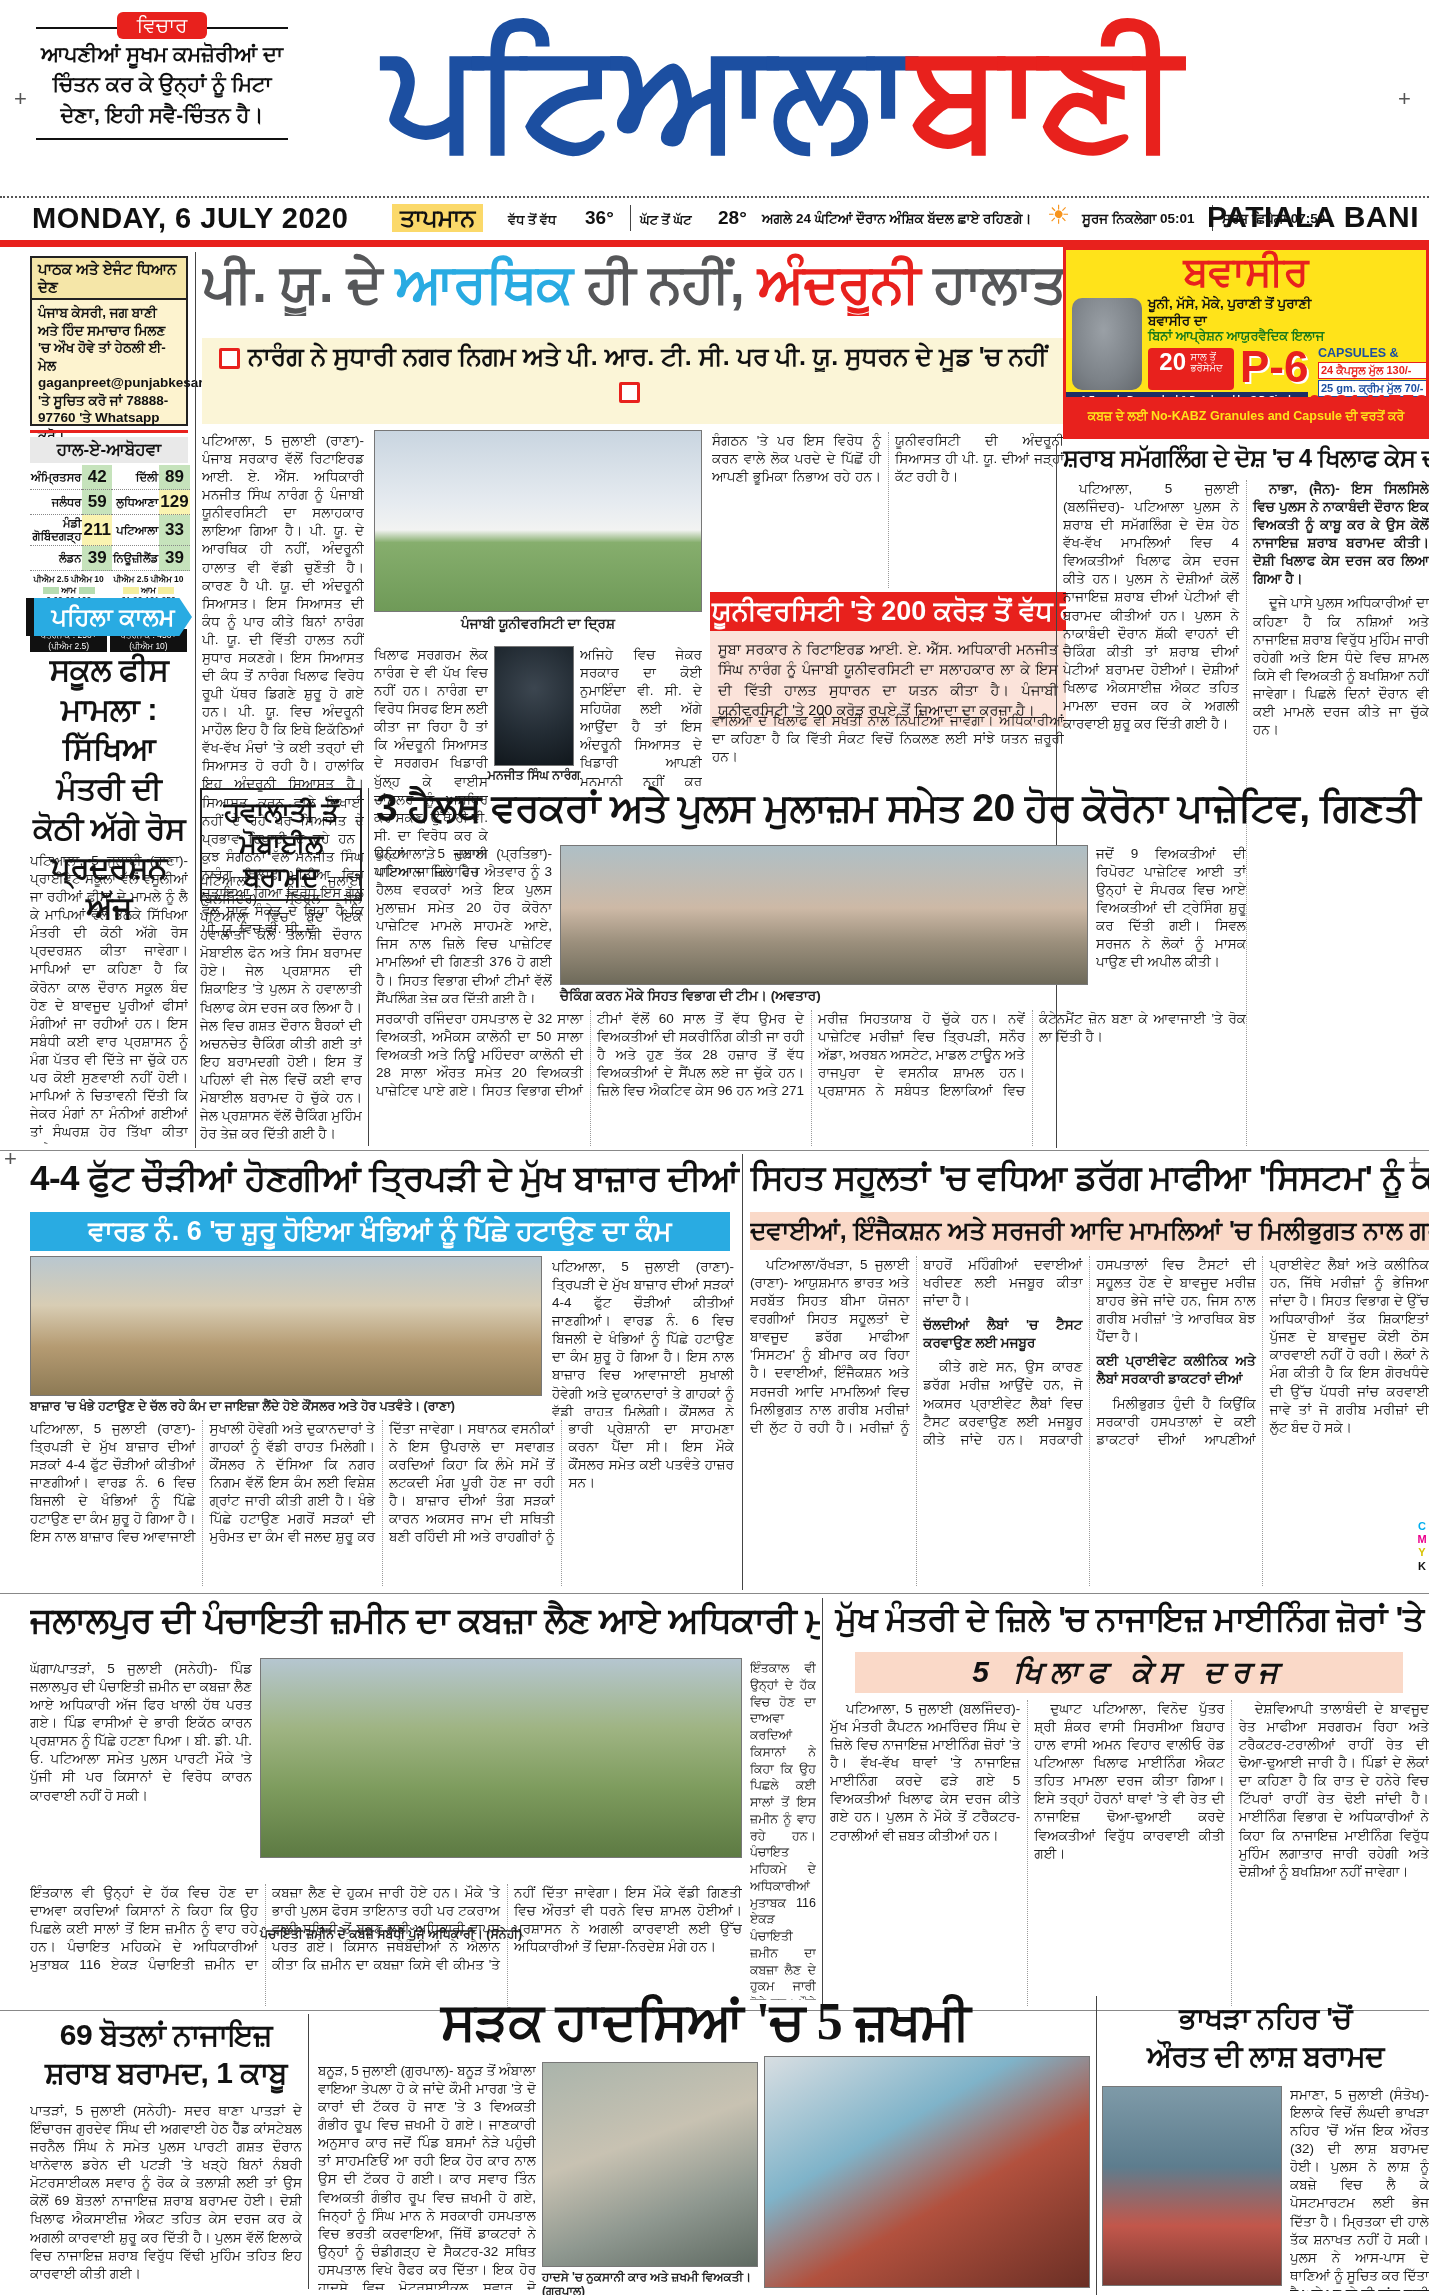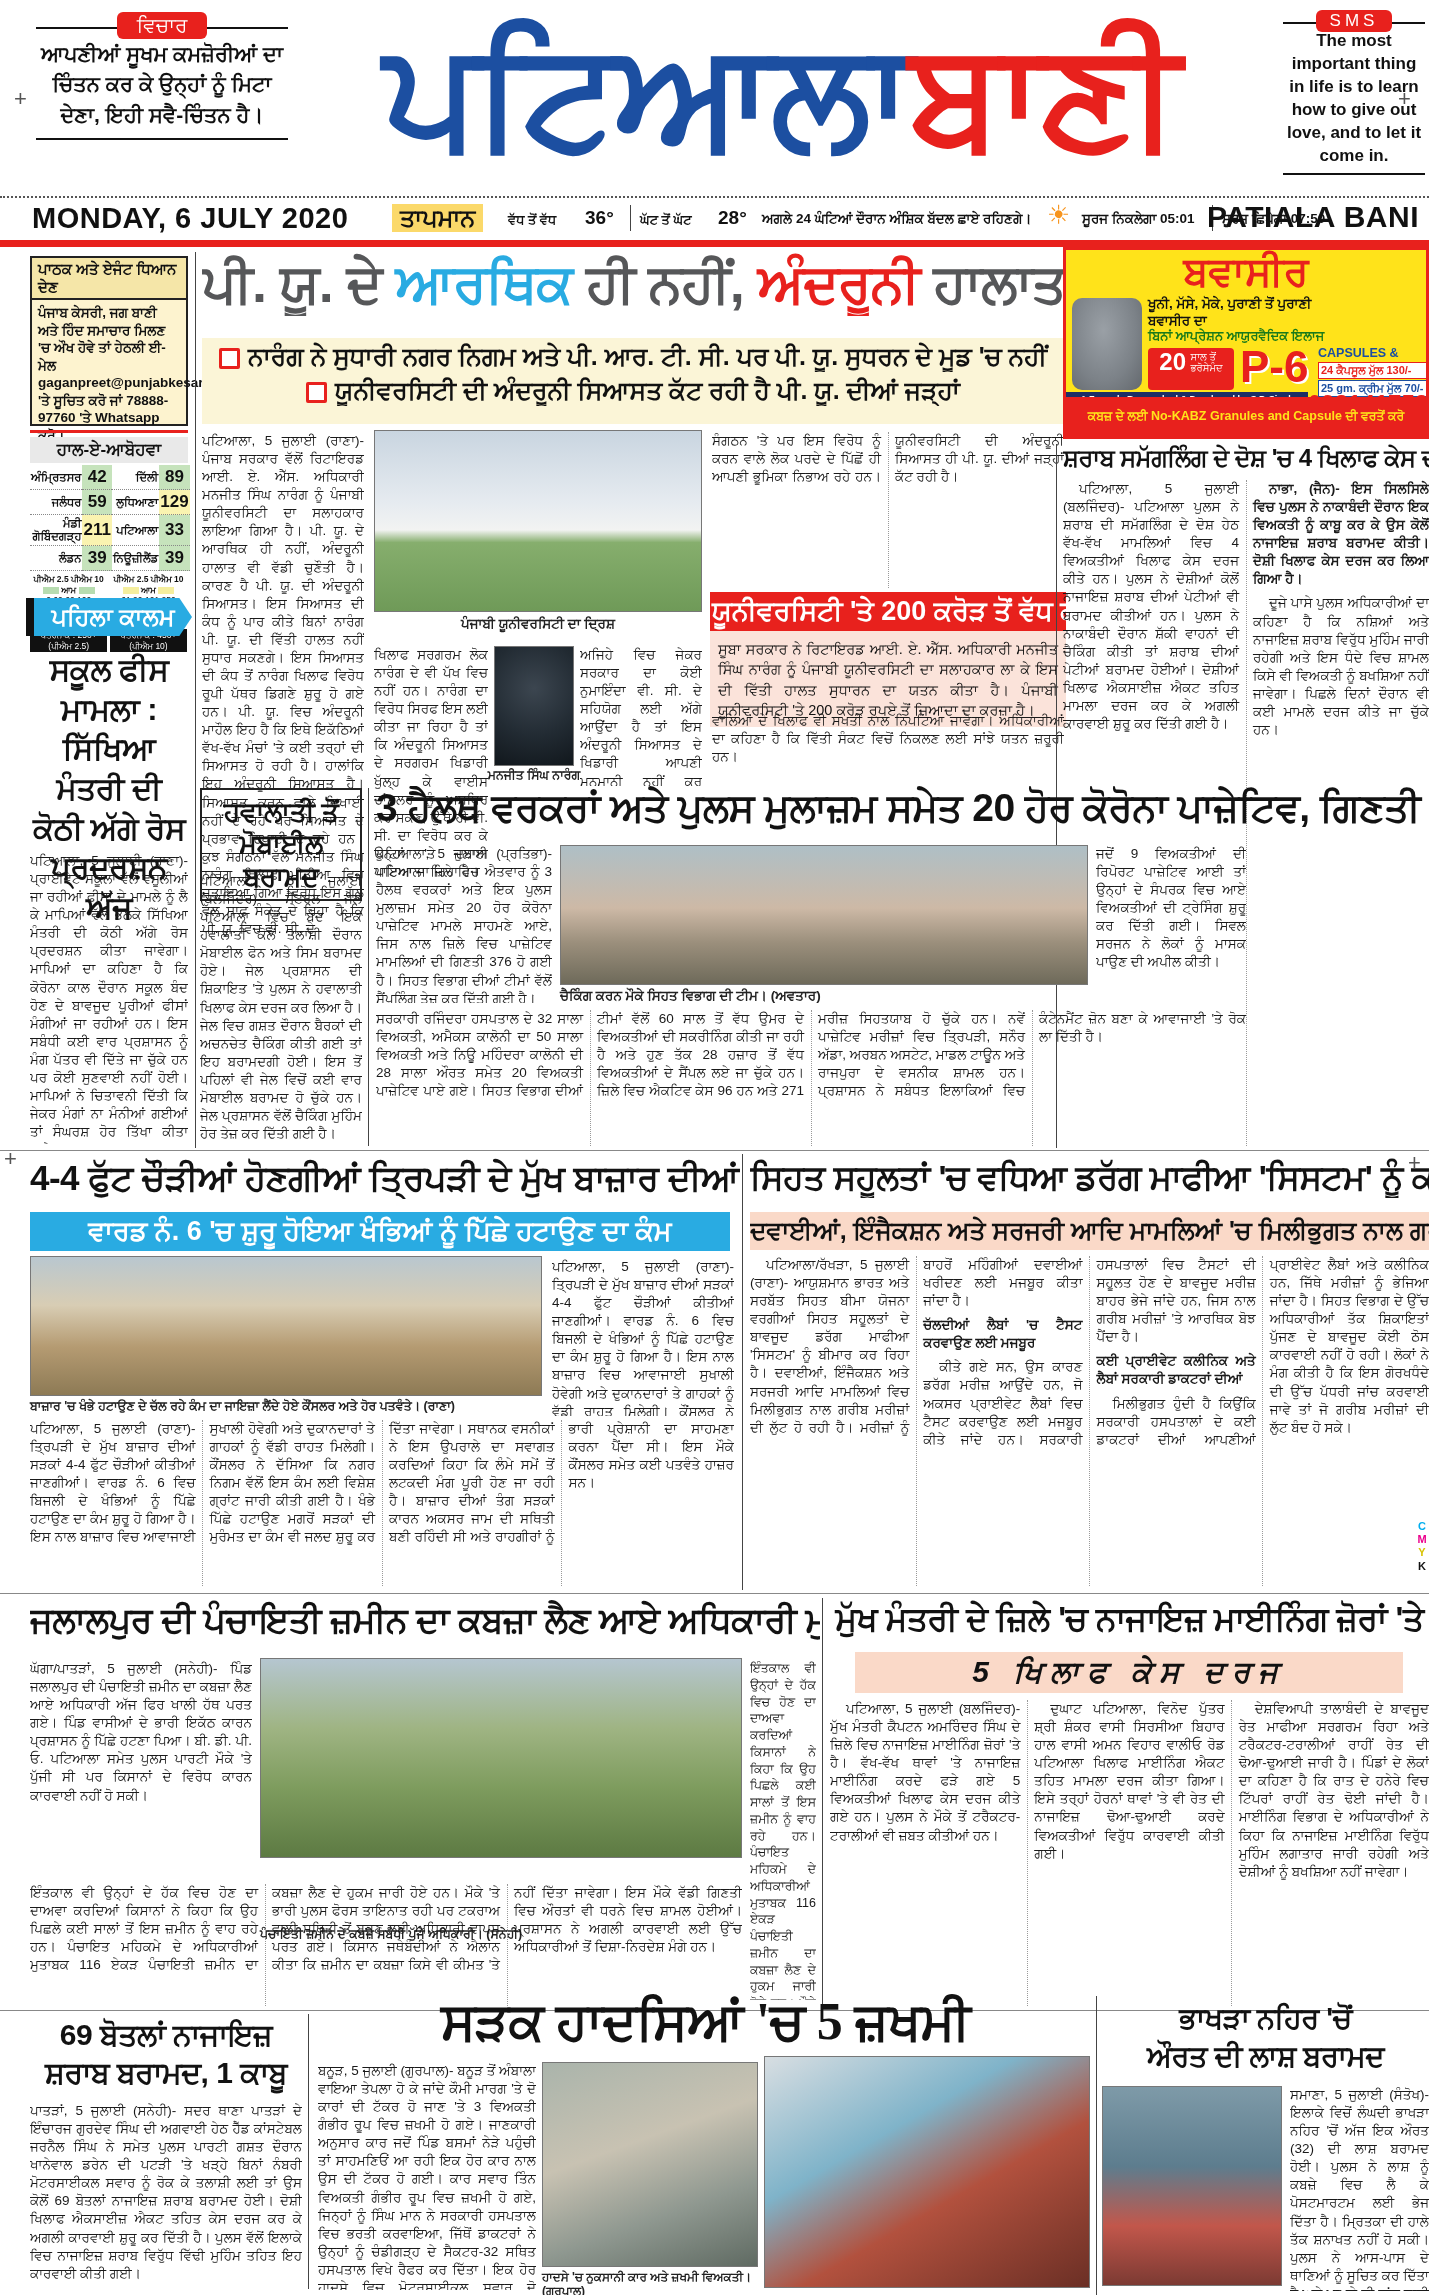--- a/index.html
+++ b/index.html
@@ -63,12 +63,6 @@
     <span style="color:#1c4fa1;">ਪਟਿਆਲਾ</span><span style="color:#e8211d;">ਬਾਣੀ</span>
   </div>
 
-  <div class="abs" style="left:1283px;top:10px;width:142px;">
-    <div class="ctr"><span class="tab" style="font-size:17px;letter-spacing:4px;padding:1px 14px;">SMS</span></div>
-    <div class="rule" style="margin:-10px 0 6px 0;"></div>
-    <div class="ctr bold" style="font-size:17px;line-height:1.35;">The most important thing in life is to learn how to give out love, and to let it come in.</div>
-    <div class="rule" style="margin-top:5px;"></div>
-  </div>
 
   <div class="abs dotline" style="left:0;top:196px;width:1429px;"></div>
 

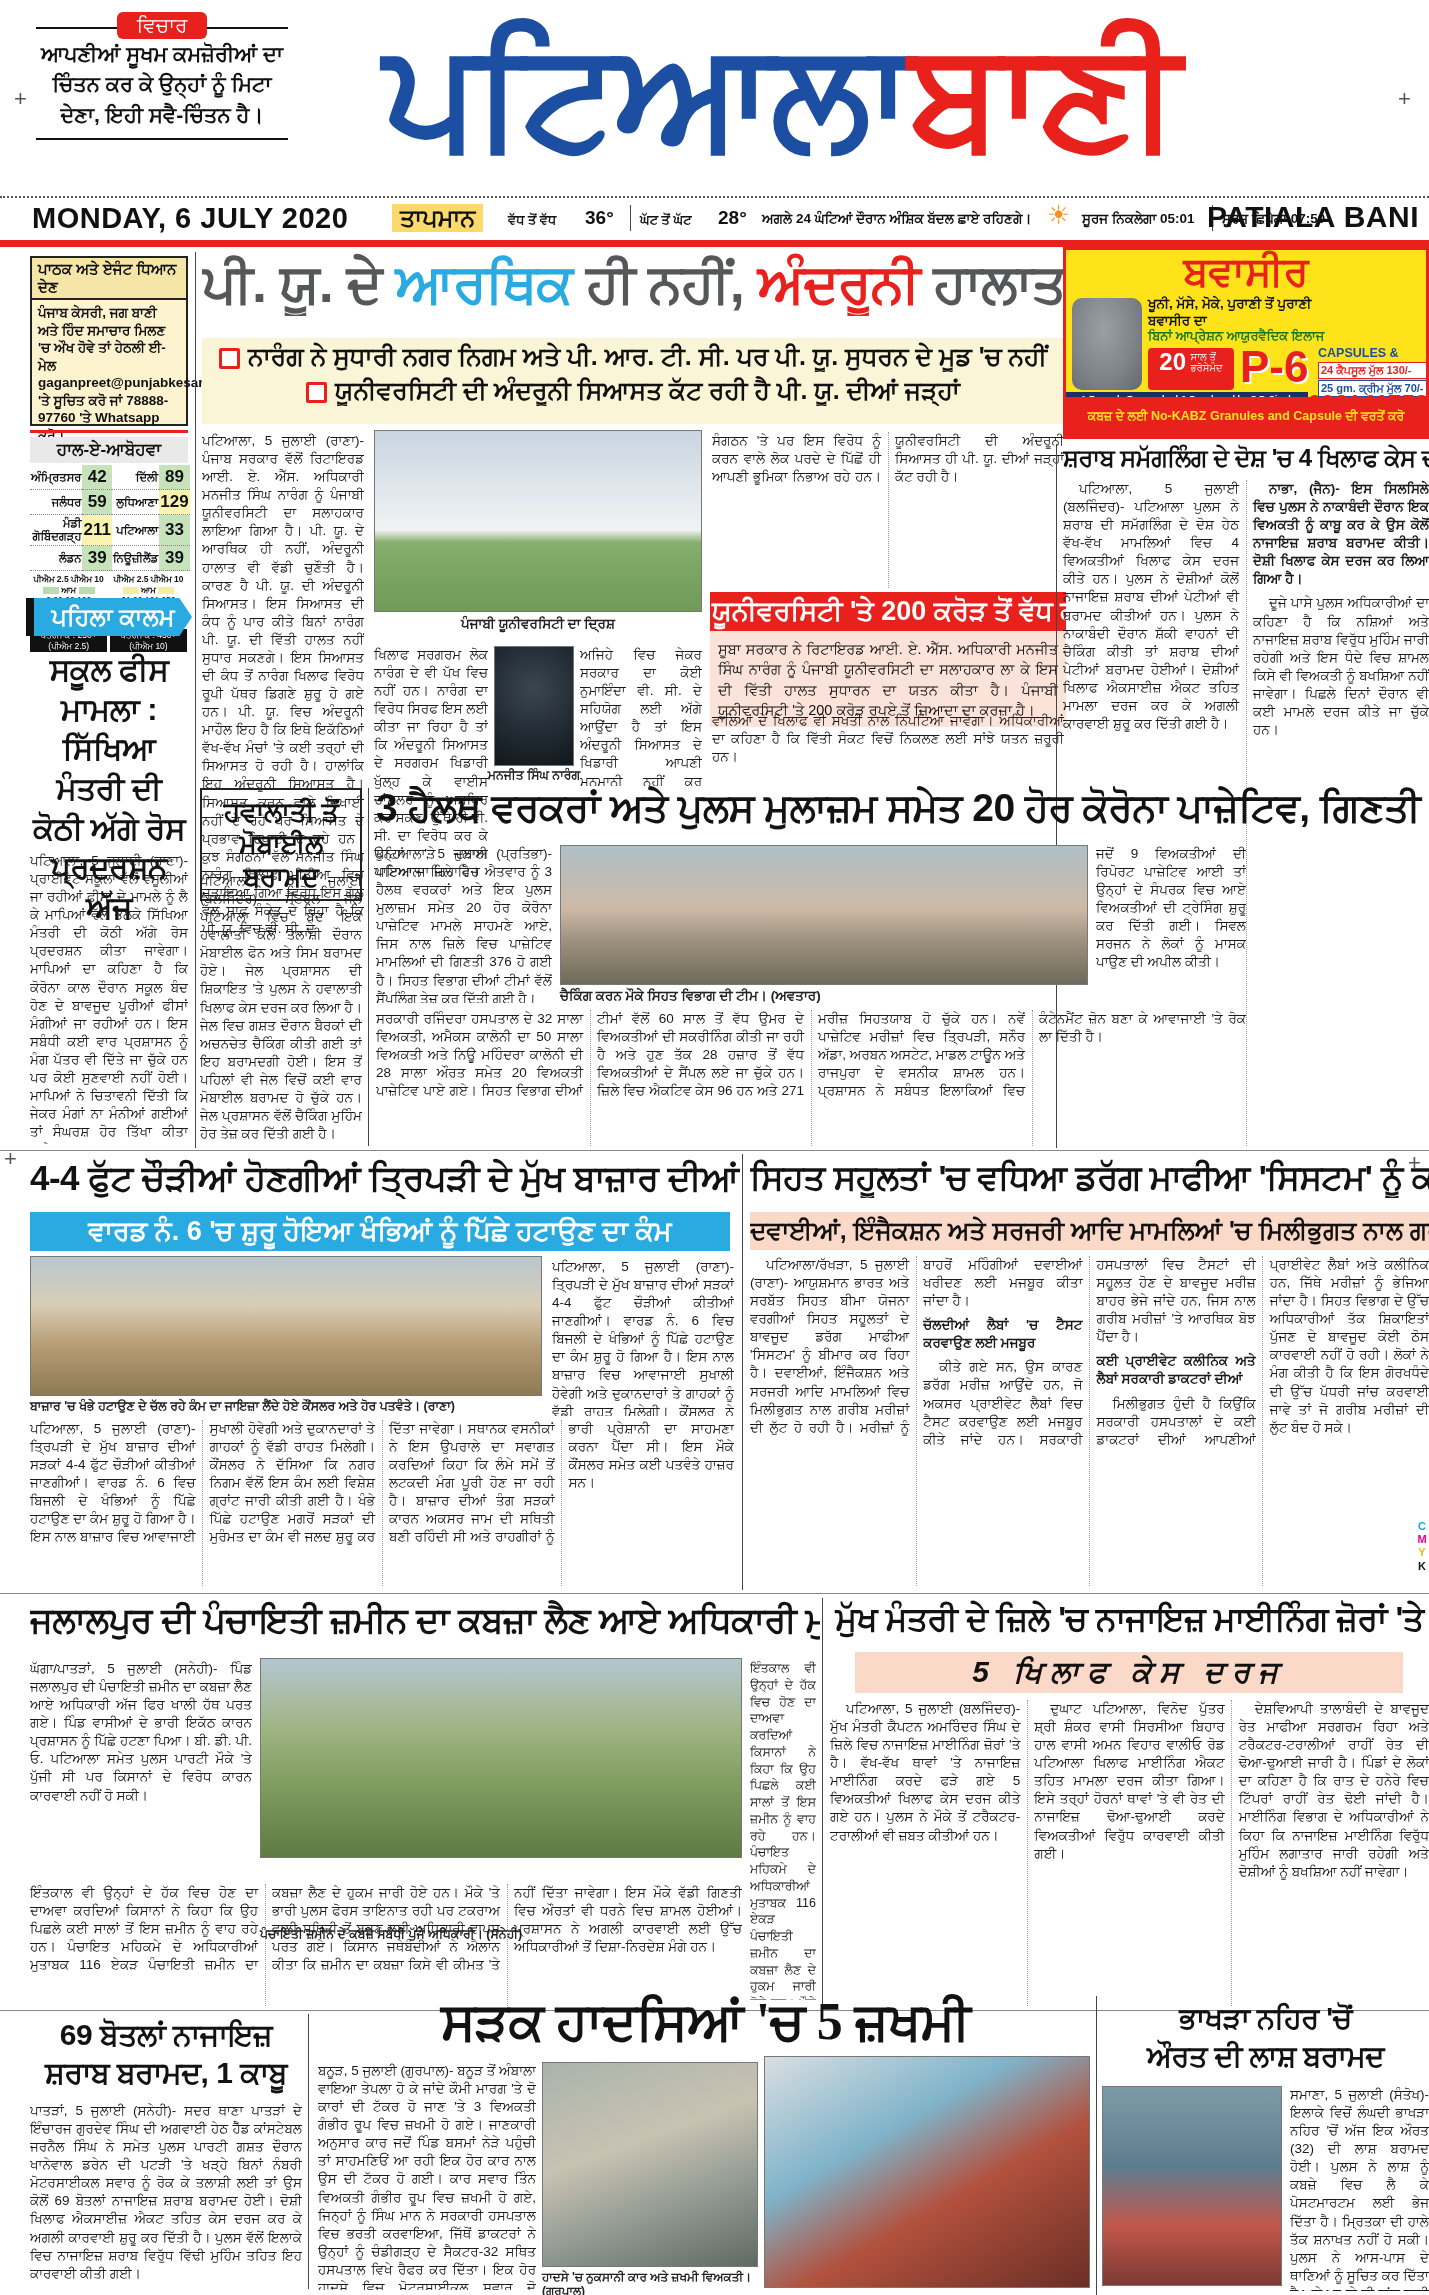--- a/index.html
+++ b/index.html
@@ -153,7 +153,7 @@
   </div>
   <div class="abs" style="left:202px;top:338px;width:862px;height:86px;background:#fbf5d7;padding:4px 0;box-sizing:border-box;">
     <div class="ctr bold nowrap" style="font-size:25px;"><span class="sq"></span><span>ਨਾਰੰਗ ਨੇ ਸੁਧਾਰੀ ਨਗਰ ਨਿਗਮ ਅਤੇ ਪੀ. ਆਰ. ਟੀ. ਸੀ. ਪਰ ਪੀ. ਯੂ. ਸੁਧਰਨ ਦੇ ਮੂਡ 'ਚ ਨਹੀਂ</span></div>
-    <div class="ctr bold nowrap" style="font-size:25px;margin-top:4px;"><span class="sq"></span><span>ਯੂਨੀਵਰਸਿਟੀ ਦੀ ਅੰਦਰੂਨੀ ਸਿਆਸਤ ਕੱਟ ਰਹੀ ਹੈ ਪੀ. ਯੂ. ਦੀਆਂ ਜੜ੍ਹਾਂ</span></div>
+    <div class="ctr bold nowrap" style="font-size:25px;margin-top:4px;"><span class="sq"></span></div>
   </div>
 
   <div class="abs body-txt" style="left:202px;top:432px;width:162px;height:714px;overflow:hidden;">ਪਟਿਆਲਾ, 5 ਜੁਲਾਈ (ਰਾਣਾ)- ਪੰਜਾਬ ਸਰਕਾਰ ਵੱਲੋਂ ਰਿਟਾਇਰਡ ਆਈ. ਏ. ਐੱਸ. ਅਧਿਕਾਰੀ ਮਨਜੀਤ ਸਿੰਘ ਨਾਰੰਗ ਨੂੰ ਪੰਜਾਬੀ ਯੂਨੀਵਰਸਿਟੀ ਦਾ ਸਲਾਹਕਾਰ ਲਾਇਆ ਗਿਆ ਹੈ। ਪੀ. ਯੂ. ਦੇ ਆਰਥਿਕ ਹੀ ਨਹੀਂ, ਅੰਦਰੂਨੀ ਹਾਲਾਤ ਵੀ ਵੱਡੀ ਚੁਣੌਤੀ ਹੈ। ਕਾਰਣ ਹੈ ਪੀ. ਯੂ. ਦੀ ਅੰਦਰੂਨੀ ਸਿਆਸਤ। ਇਸ ਸਿਆਸਤ ਦੀ ਕੰਧ ਨੂੰ ਪਾਰ ਕੀਤੇ ਬਿਨਾਂ ਨਾਰੰਗ ਪੀ. ਯੂ. ਦੀ ਵਿੱਤੀ ਹਾਲਤ ਨਹੀਂ ਸੁਧਾਰ ਸਕਣਗੇ। ਇਸ ਸਿਆਸਤ ਦੀ ਕੰਧ ਤੋਂ ਨਾਰੰਗ ਖਿਲਾਫ ਵਿਰੋਧ ਰੂਪੀ ਪੱਥਰ ਡਿਗਣੇ ਸ਼ੁਰੂ ਹੋ ਗਏ ਹਨ। ਪੀ. ਯੂ. ਵਿਚ ਅੰਦਰੂਨੀ ਮਾਹੌਲ ਇਹ ਹੈ ਕਿ ਇਥੇ ਇਕੱਠਿਆਂ ਵੱਖ-ਵੱਖ ਮੰਚਾਂ 'ਤੇ ਕਈ ਤਰ੍ਹਾਂ ਦੀ ਸਿਆਸਤ ਹੋ ਰਹੀ ਹੈ। ਹਾਲਾਂਕਿ ਇਹ ਅੰਦਰੂਨੀ ਸਿਆਸਤ ਹੈ। ਸਿਆਸਤ ਕਰਨ ਵਾਲੇ ਦਿਖਾਈ ਨਹੀਂ ਦੇ ਰਹੇ ਪਰ ਸਿਆਸਤ ਦੇ ਪ੍ਰਭਾਵ ਦਿਖਾਈ ਦੇ ਰਹੇ ਹਨ। ਕੁਝ ਸੰਗਠਨਾਂ ਵੱਲੋਂ ਮਨਜੀਤ ਸਿੰਘ ਨਾਰੰਗ ਖਿਲਾਫ ਮੀਡੀਆ ਵਿਚ ਜਤਾਇਆ ਗਿਆ ਵਿਰੋਧ ਇਸ ਗੱਲ ਵੱਲ ਸਾਫ ਸੰਕੇਤ ਦੇ ਰਿਹਾ ਹੈ ਕਿ ਪੀ. ਯੂ. ਵਿਚ ਵੀ. ਸੀ. ਦੇ</div>

